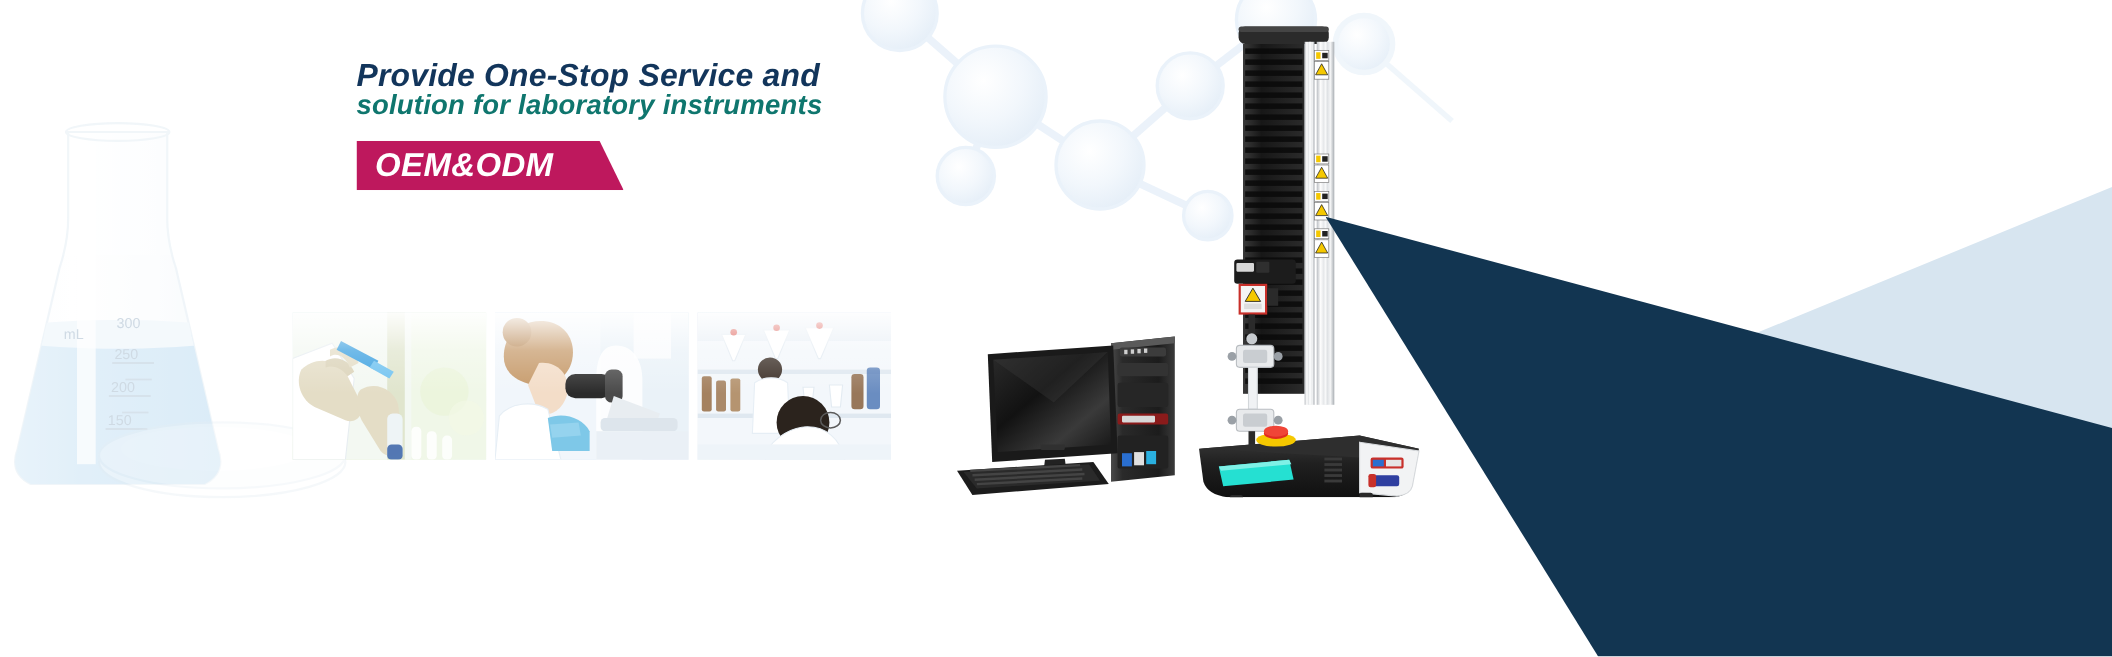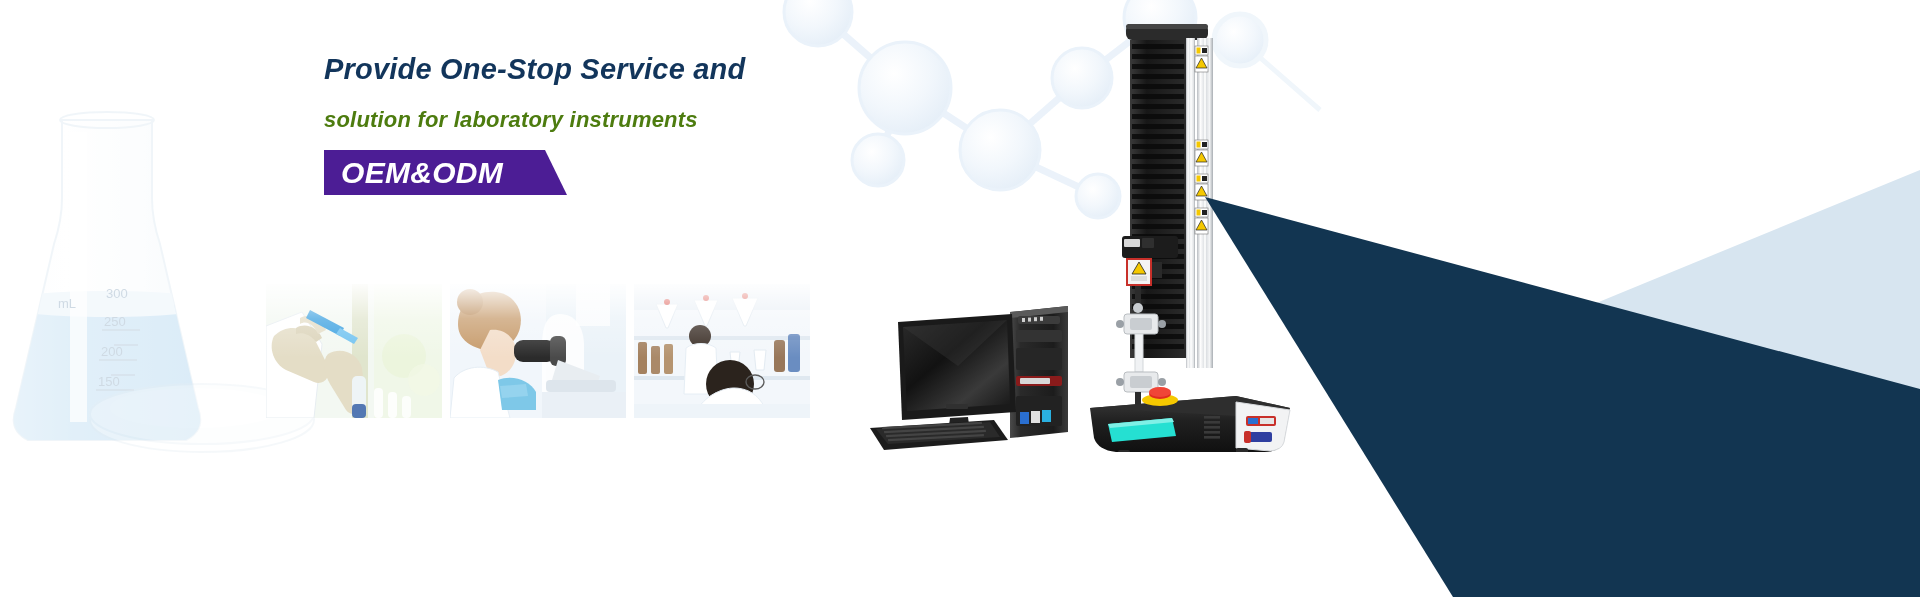--- a/index.html
+++ b/index.html
@@ -30,9 +30,8 @@
     white-space:nowrap;
   }
   .line2{
-    margin-top:25px;
-    font-size:22px; font-style:italic; font-weight:bold;
-    color:#4d7c0f; letter-spacing:.2px; line-height:1.0;
+    font-size:25px; font-style:italic; font-weight:bold;
+    color:#0f766e; letter-spacing:.2px; line-height:1.0;
     white-space:nowrap;
   }
   .badge-wrap{margin-top:19px; position:relative; height:45px; width:260px;}

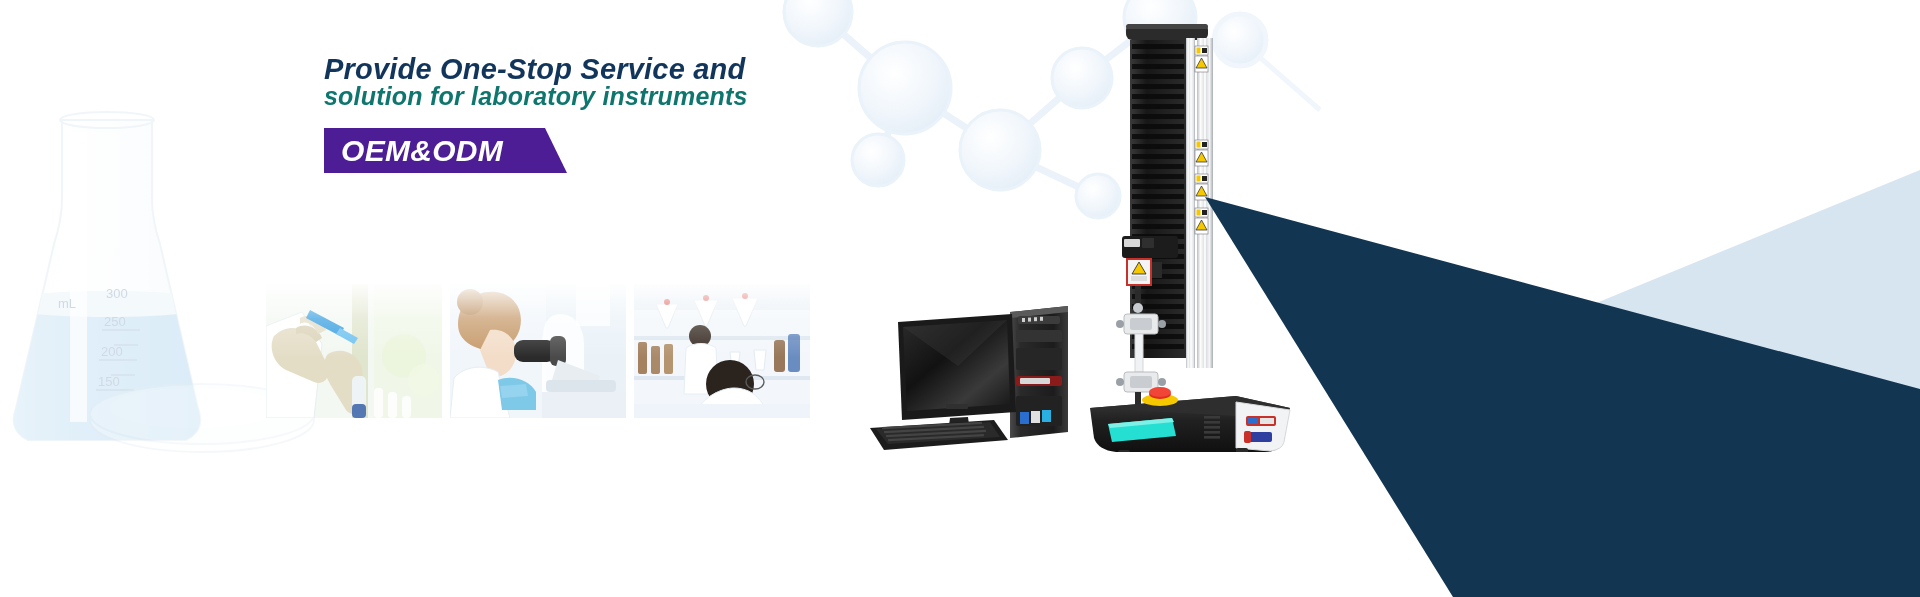--- a/index.html
+++ b/index.html
@@ -38,7 +38,7 @@
   .badge{
     position:absolute; left:0; top:0;
     height:45px; width:243px;
-    background:#4c1d95;
+    background:#be185d;
     -webkit-clip-path:polygon(0 0, 221px 0, 243px 45px, 0 45px);
     clip-path:polygon(0 0, 221px 0, 243px 45px, 0 45px);
     display:flex; align-items:center;

